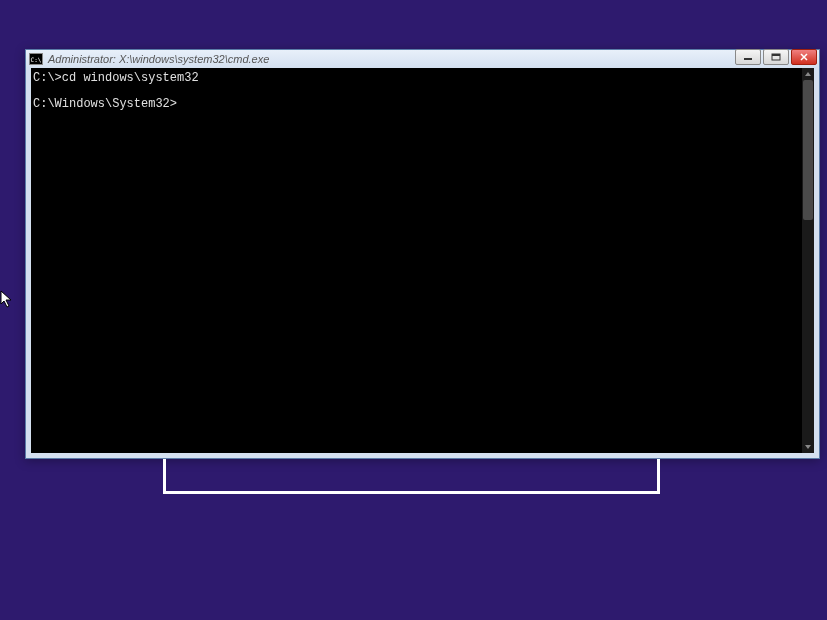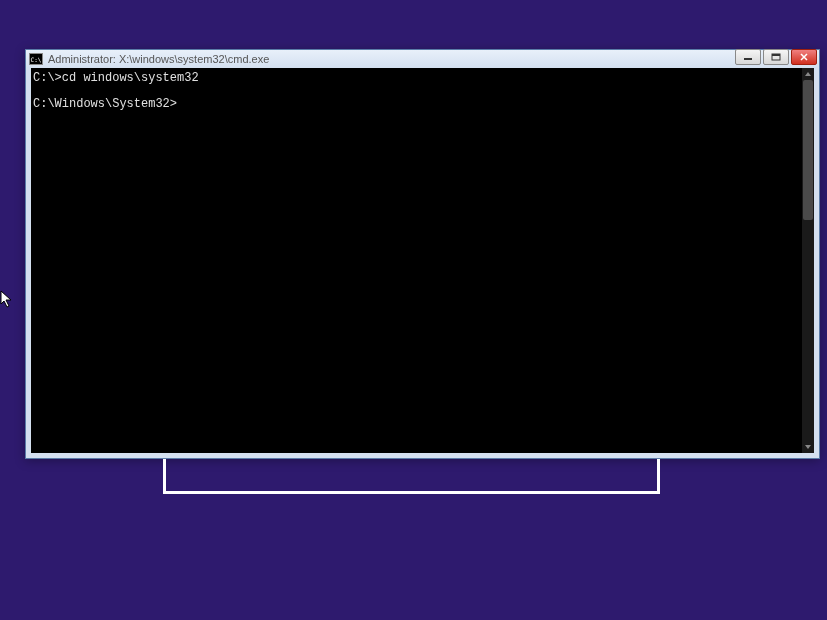--- a/index.html
+++ b/index.html
@@ -49,6 +49,7 @@
     .titlebar-text {
       font-size: 11px;
       color: #555;
+      font-style: italic;
       flex: 1;
     }
     .window-controls {

